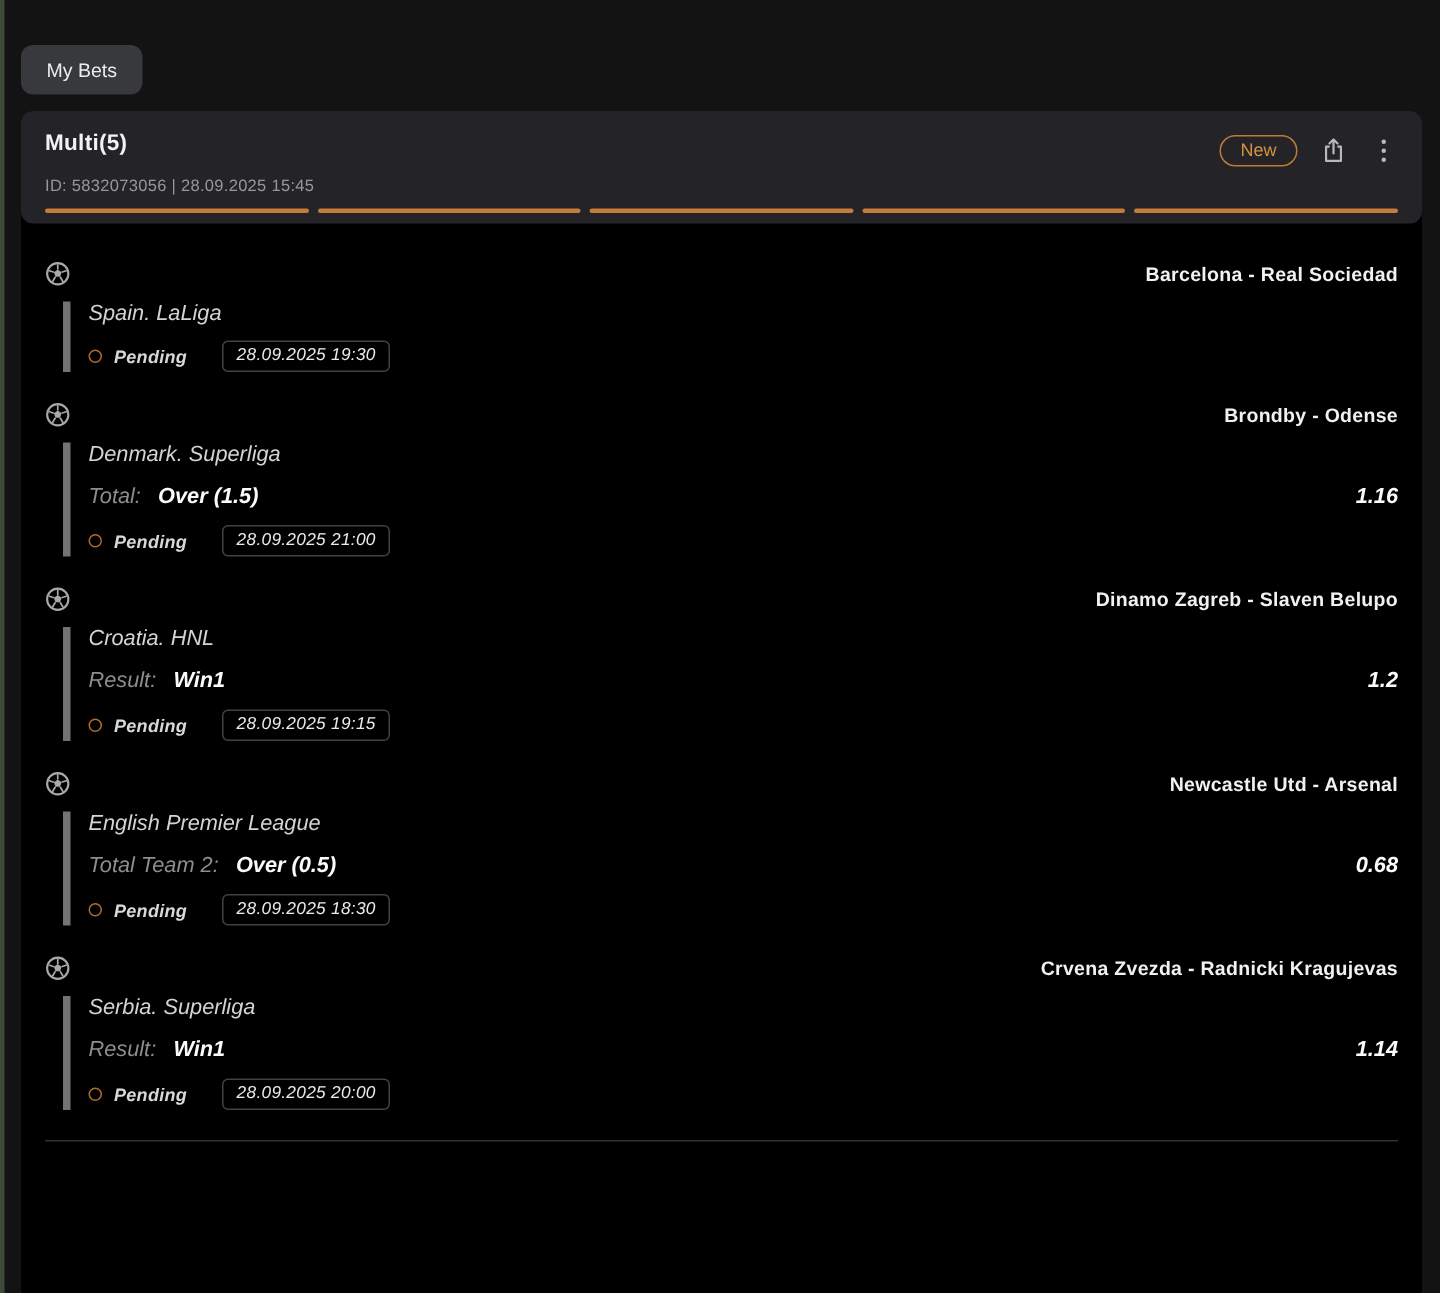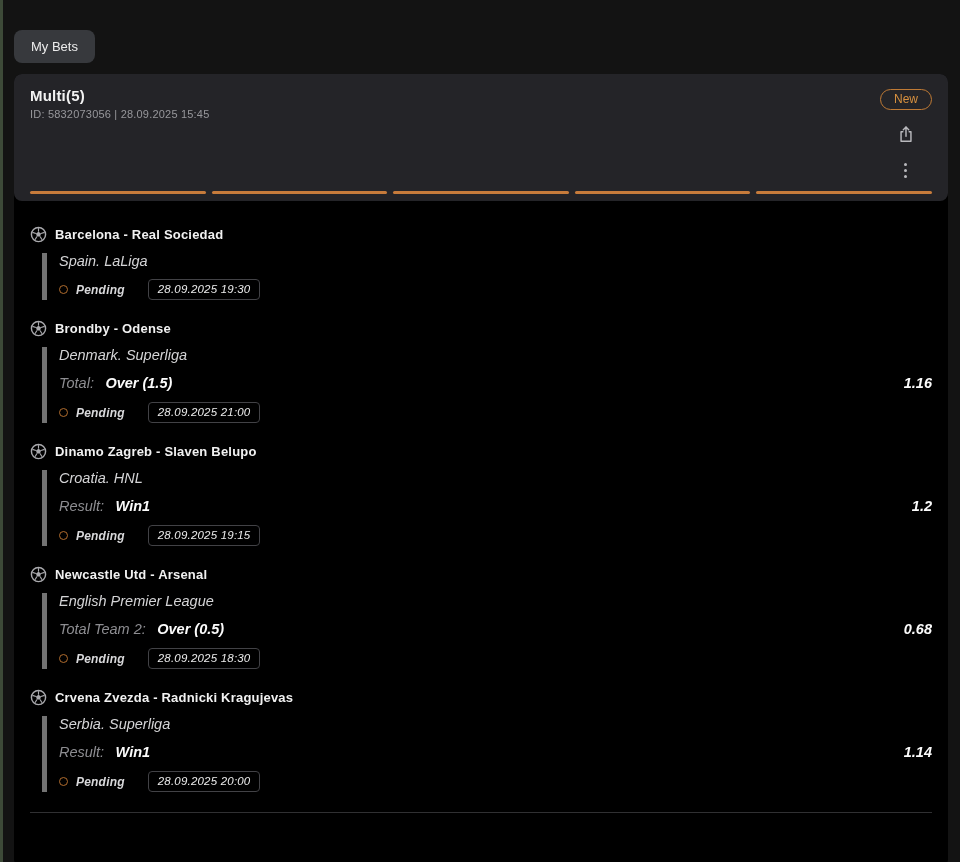--- a/index.html
+++ b/index.html
@@ -48,7 +48,7 @@
   .header-top { display: flex; align-items: flex-start; justify-content: space-between; }
   .header-title { font-size: 15px; font-weight: 700; color: #f2f2f2; letter-spacing: .2px; }
   .header-id { margin-top: 4px; font-size: 11px; color: #97979b; letter-spacing: .2px; }
-  .header-controls { display: flex; align-items: center; gap: 15px; margin-top: 2px; flex-direction: column; }
+  .header-controls { display: flex; align-items: center; gap: 15px; margin-top: 2px; }
   .badge-new {
     border: 1px solid #bf7a35;
     color: #d8913f;

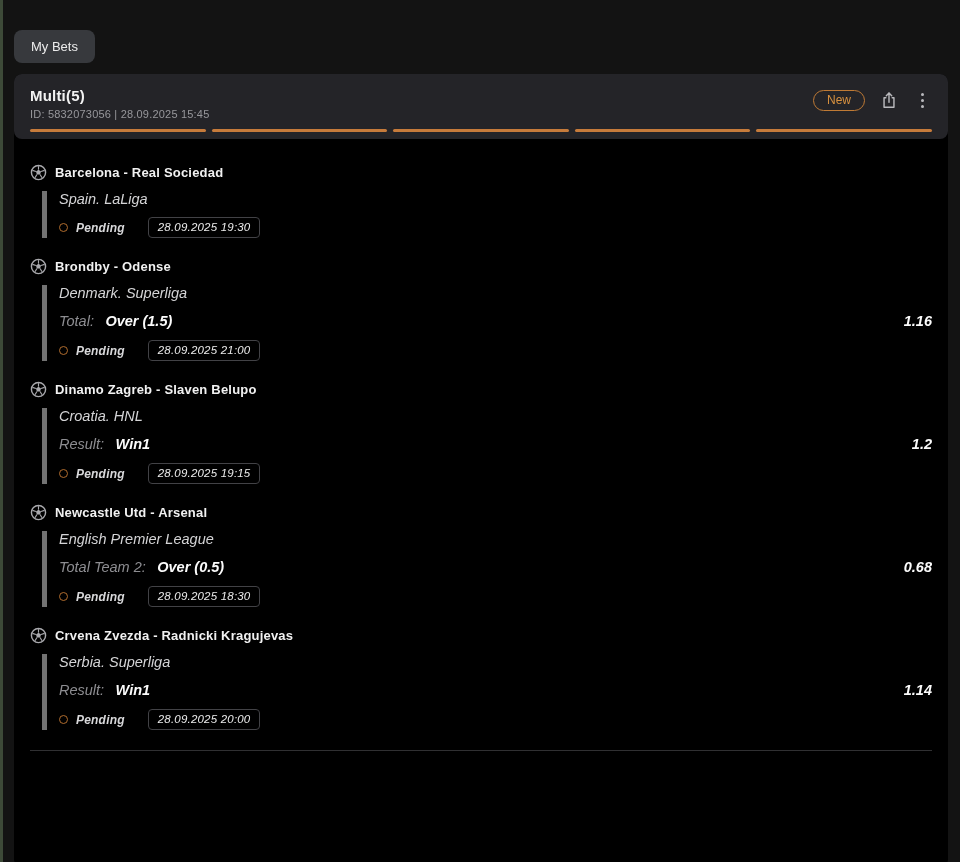--- a/index.html
+++ b/index.html
@@ -47,7 +47,7 @@
   }
   .header-top { display: flex; align-items: flex-start; justify-content: space-between; }
   .header-title { font-size: 15px; font-weight: 700; color: #f2f2f2; letter-spacing: .2px; }
-  .header-id { margin-top: 4px; font-size: 11px; color: #97979b; letter-spacing: .2px; }
+  .header-id { margin-top: 14px; font-size: 11px; color: #97979b; letter-spacing: .2px; }
   .header-controls { display: flex; align-items: center; gap: 15px; margin-top: 2px; }
   .badge-new {
     border: 1px solid #bf7a35;

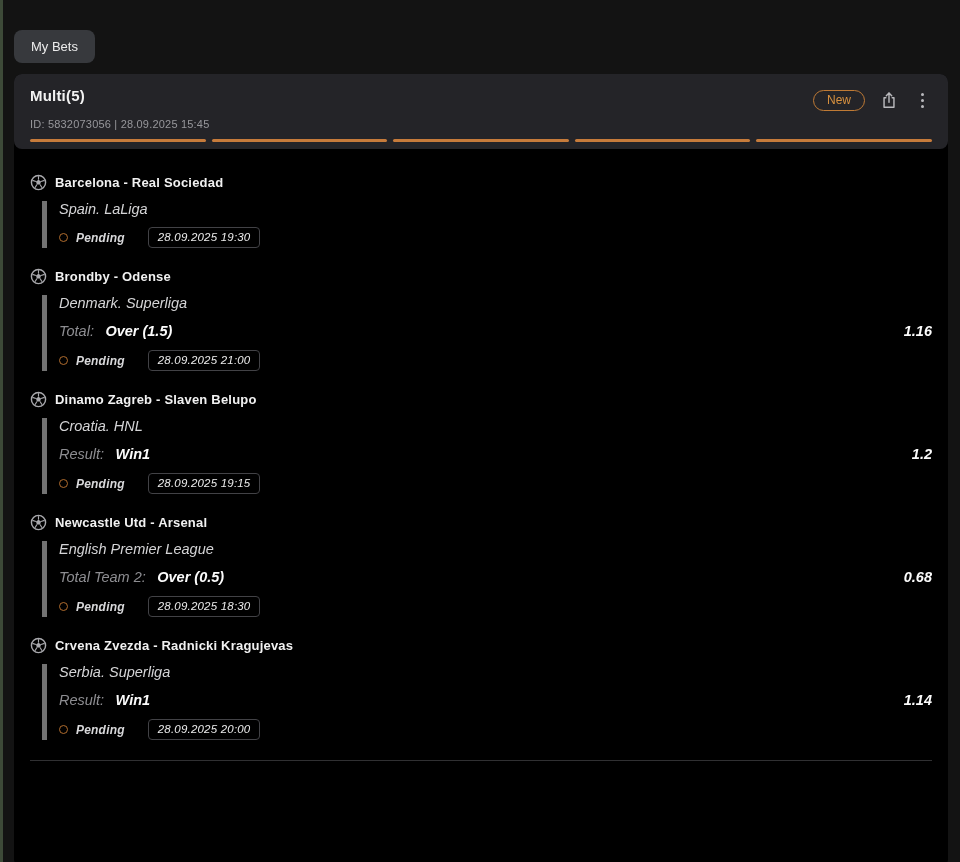--- a/index.html
+++ b/index.html
@@ -70,7 +70,7 @@
   
   .bets { padding: 25px 16px 0 16px; }
   .bet { margin-bottom: 20px; }
-  .bet-head { display: flex; align-items: center; gap: 8px; }
+  .bet-head { display: flex; align-items: center; gap: 8px; justify-content: space-between; }
   .ball-icon { width: 17px; height: 17px; flex: 0 0 auto; }
   .bet-match { font-size: 13px; font-weight: 700; color: #f1f1f1; letter-spacing: .2px; }
   .bet-body {

